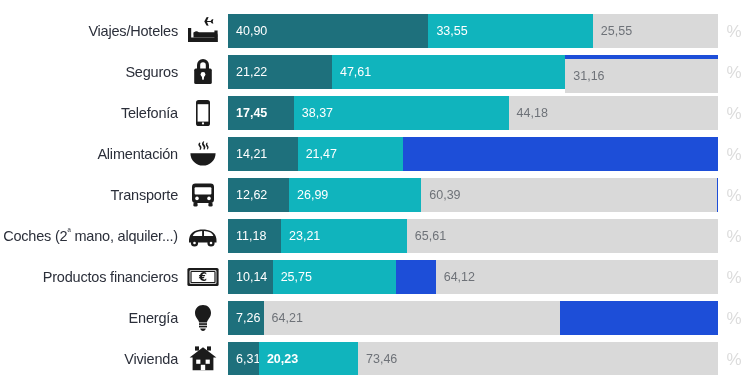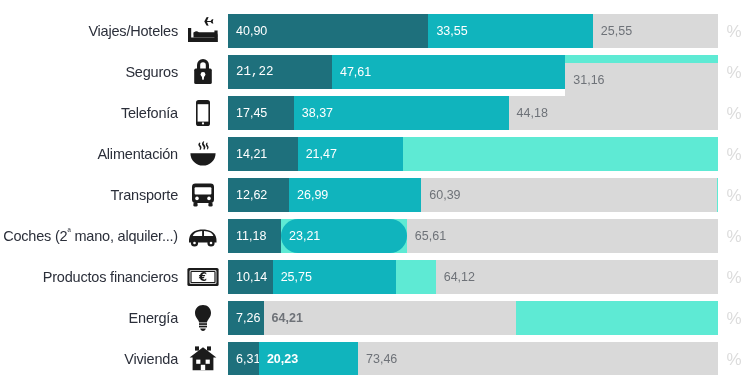--- a/index.html
+++ b/index.html
@@ -65,9 +65,9 @@
     flex: 0 0 490px;
     width: 490px;
     height: 34px;
-    background: #5eead4;
+    background: #1d4ed8;
     display: flex;
-    align-items: flex-start;
+    align-items: center;
   }
   .seg {
     position: relative;

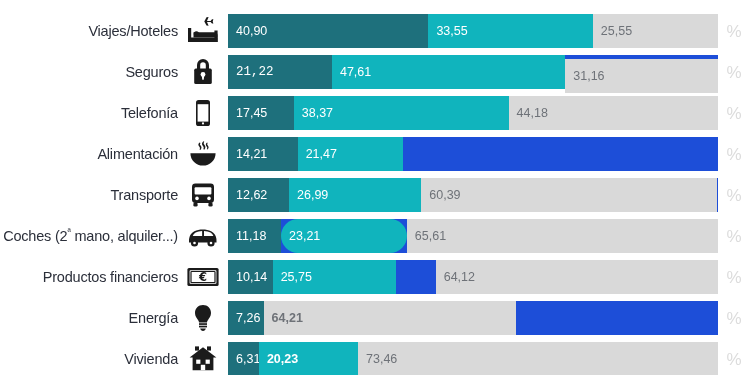--- a/index.html
+++ b/index.html
@@ -144,7 +144,7 @@
     </svg>
       </div>
       <div class="track">
-        <div class="seg dark" style="width: 103.978px; font-family: Liberation Mono, monospace;">
+        <div class="seg dark" style="width: 103.978px;">
           <span class="val">21,22</span>
         </div>
         <div class="seg light" style="width: 233.289px;">

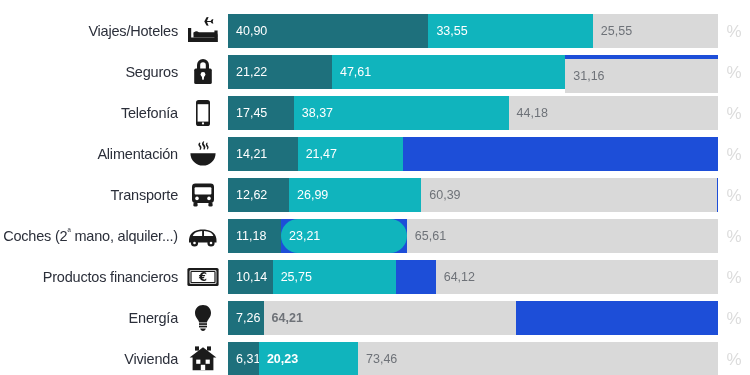--- a/index.html
+++ b/index.html
@@ -168,7 +168,7 @@
     </svg>
       </div>
       <div class="track">
-        <div class="seg dark" style="width: 68px;">
+        <div class="seg dark" style="width: 68px; font-weight: bold;">
           <span class="val">17,45</span>
         </div>
         <div class="seg light" style="width: 222px;">

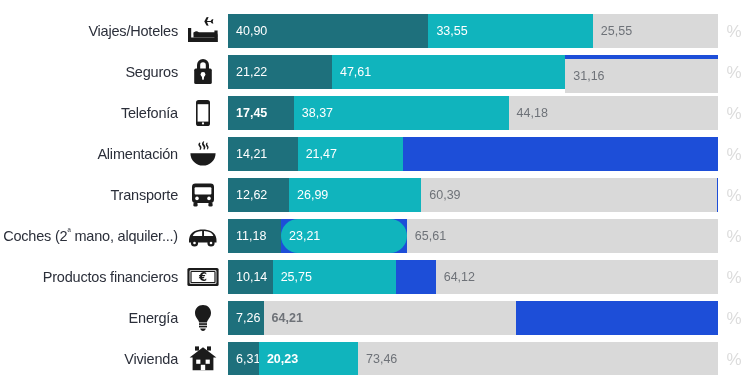--- a/index.html
+++ b/index.html
@@ -248,7 +248,7 @@
         <div class="seg dark" style="width: 54.782px;">
           <span class="val">11,18</span>
         </div>
-        <div class="seg light" style="width: 130px; border-radius: 17px;">
+        <div class="seg light" style="width: 130px;">
           <span class="val">23,21</span>
         </div>
         <div class="seg rest" style="width: 321.489px;">

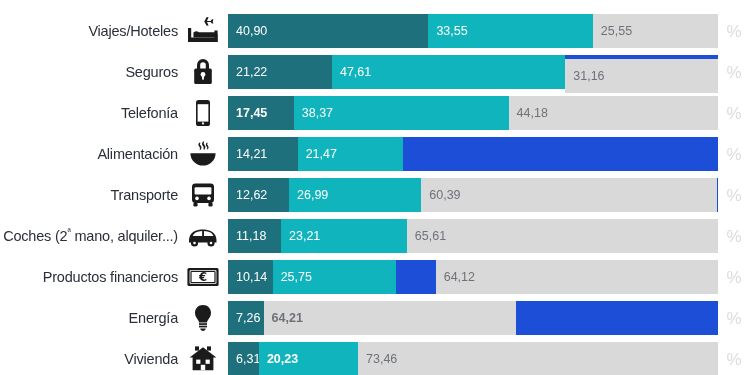--- a/index.html
+++ b/index.html
@@ -298,7 +298,7 @@
         <div class="seg dark" style="width: 35.574px;">
           <span class="val">7,26</span>
         </div>
-        <div class="seg rest" style="width: 252px; font-weight: bold;">
+        <div class="seg rest" style="width: 296px;">
           <span class="val">64,21</span>
         </div>
       </div>

